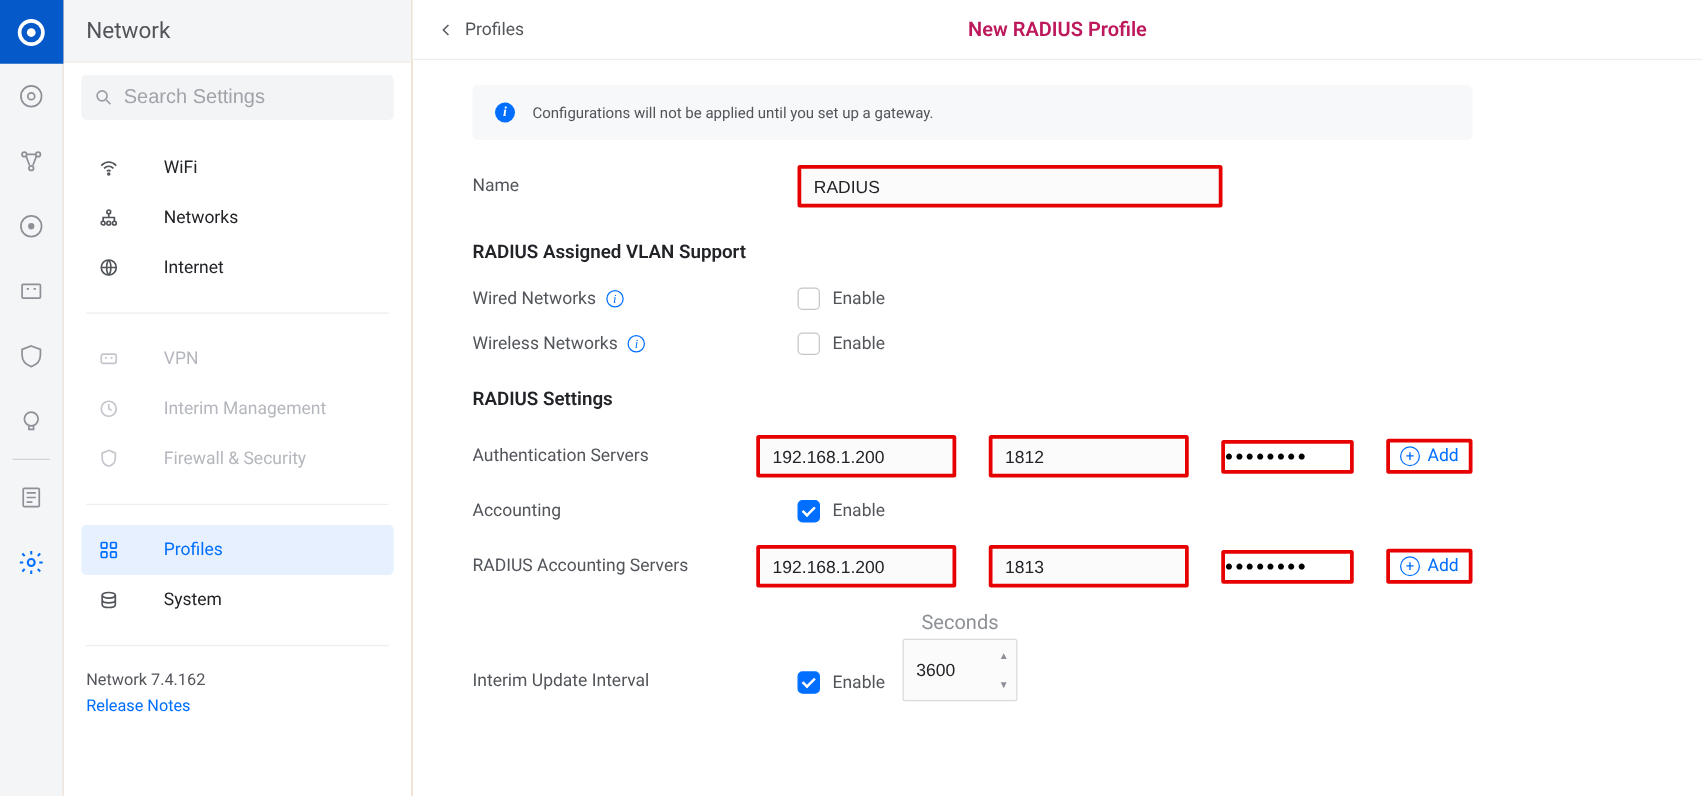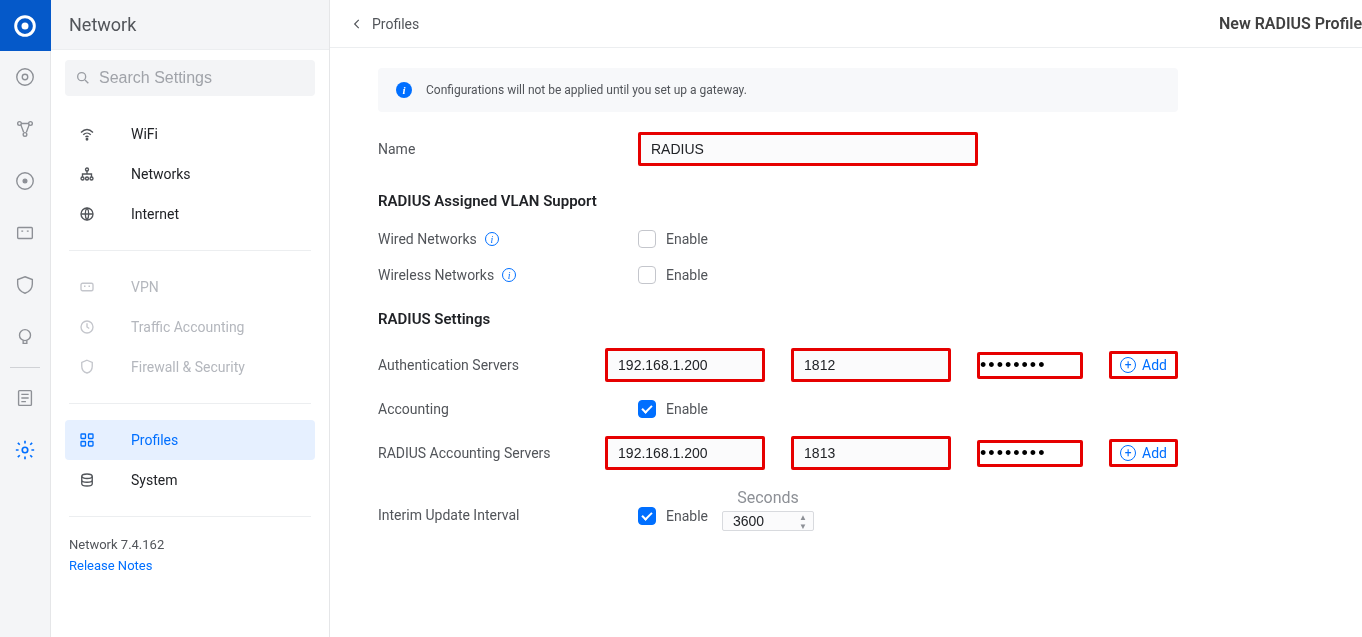--- a/index.html
+++ b/index.html
@@ -99,8 +99,8 @@
     }
     .back .chev { margin-right: 8px; display: flex; }
     .page-title {
-      position: absolute; left: 0; right: 0; text-align: right;
-      font-size: 16px; font-weight: 600; color: #404040;
+      position: absolute; left: 0; right: 0; text-align: center;
+      font-size: 16px; font-weight: 600; color: #be185d;
       pointer-events: none;
     }
     .content {

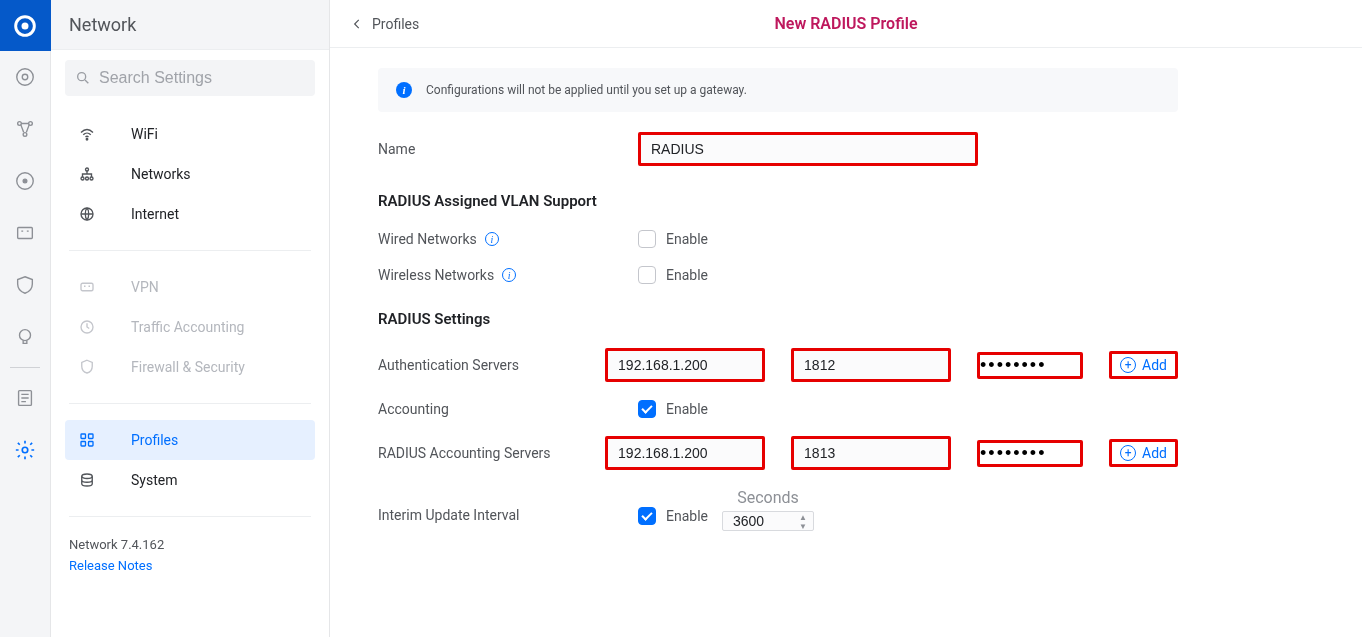--- a/index.html
+++ b/index.html
@@ -311,7 +311,7 @@
               <path d="M12 7v5l3 2"></path>
             </svg>
           </span>
-        <span>Traffic Accounting</span>
+        <span>Interim Management</span>
       </div>
       <div class="nav-item disabled">
         <span class="n-icon">

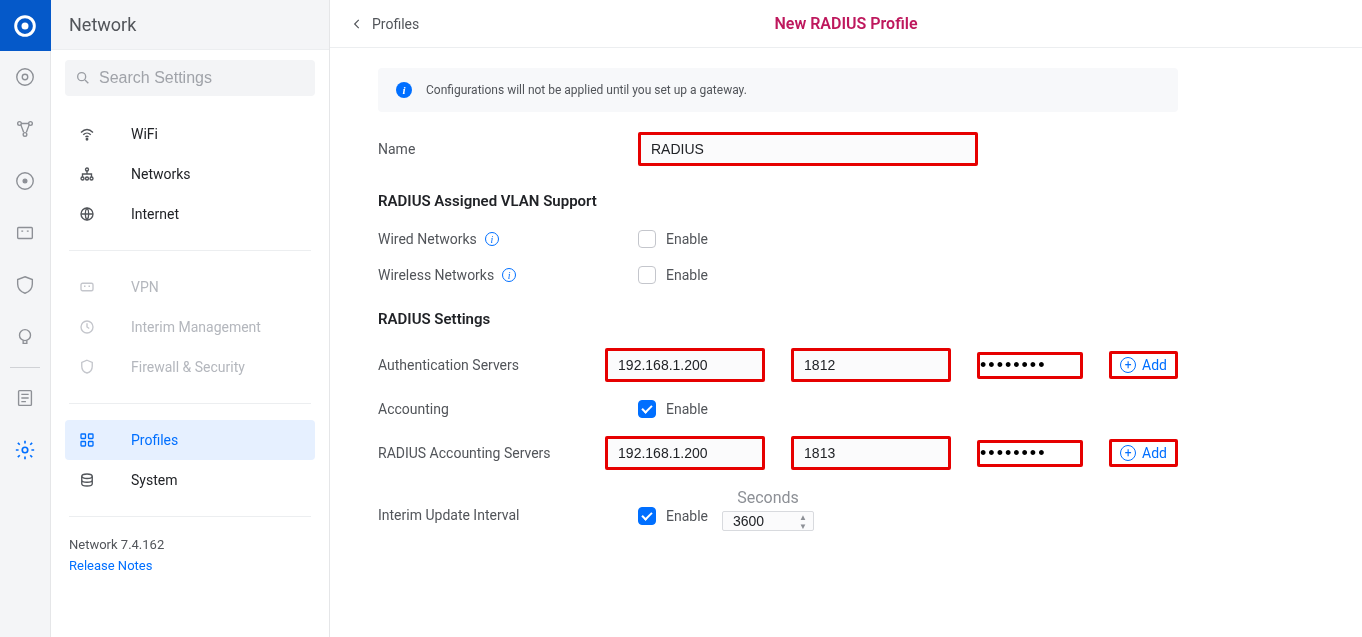--- a/index.html
+++ b/index.html
@@ -173,7 +173,7 @@
     }
     .num-input-wrap { position: relative; display: inline-block; }
     .num-input {
-      height: 20px; width: 92px; border: 1px solid #d8dade;
+      height: 50px; width: 92px; border: 1px solid #d8dade;
       background: #fbfbfc; border-radius: 2px;
       padding: 0 36px 0 10px; font-size: 14px; color: #212327; outline: none;
     }

